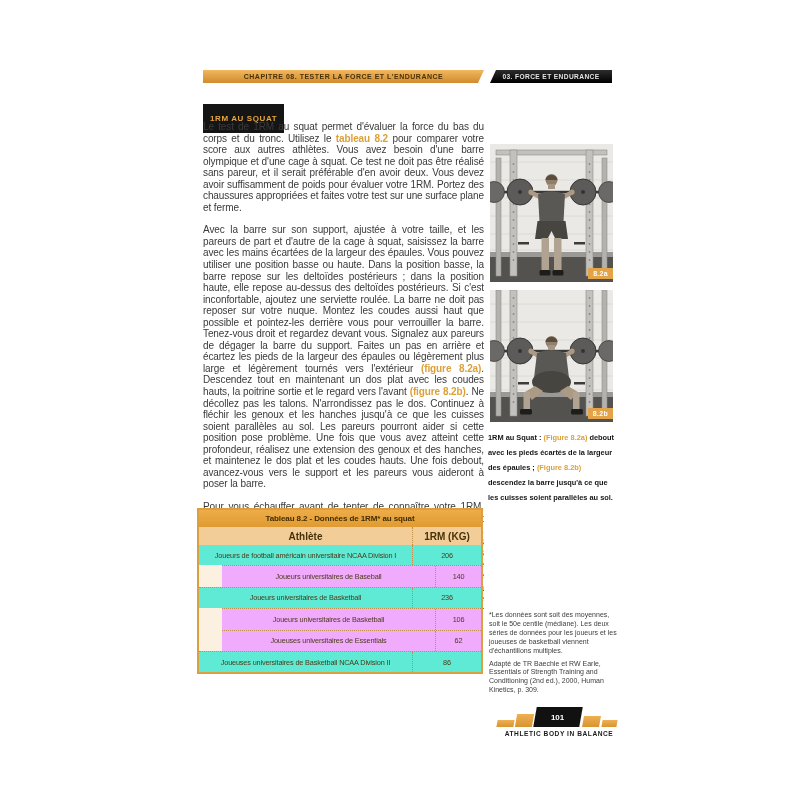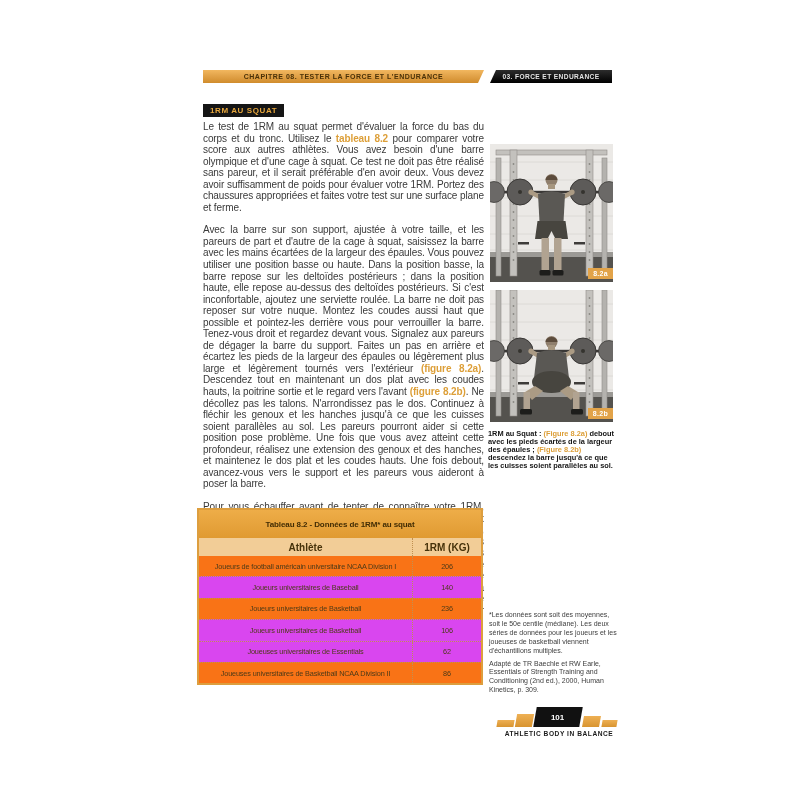--- a/index.html
+++ b/index.html
@@ -19,7 +19,7 @@
   .section-bar span{font-size:6.6px;font-weight:bold;letter-spacing:.4px;color:#e3e3e3;}
 
   
-  .title-badge{position:absolute;left:203px;top:104px;height:13px;padding:0 7px;
+  .title-badge{position:absolute;left:203px;top:104px;height:13px;padding:8px 7px;
     background:#151515;display:flex;align-items:center;}
   .title-badge span{font-size:8px;font-weight:bold;letter-spacing:.6px;color:#e6a63c;}
 

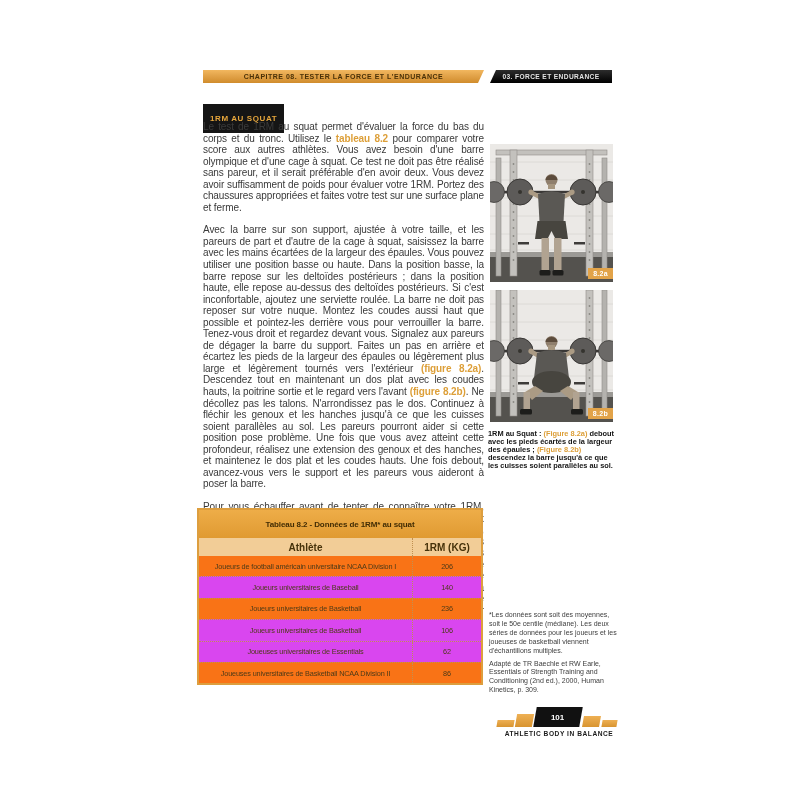--- a/index.html
+++ b/index.html
@@ -37,7 +37,7 @@
 
   
   .caption{position:absolute;left:488px;top:430px;width:131px;
-    font-size:7.4px;font-weight:bold;line-height:8px;color:#161616;}
+    font-size:7.4px;font-weight:bold;line-height:15px;color:#161616;}
   .footnote{position:absolute;left:489px;top:611px;width:129px;
     font-size:7px;line-height:8.9px;color:#3d3d3d;}
   .footnote p{margin:0 0 4px 0;}

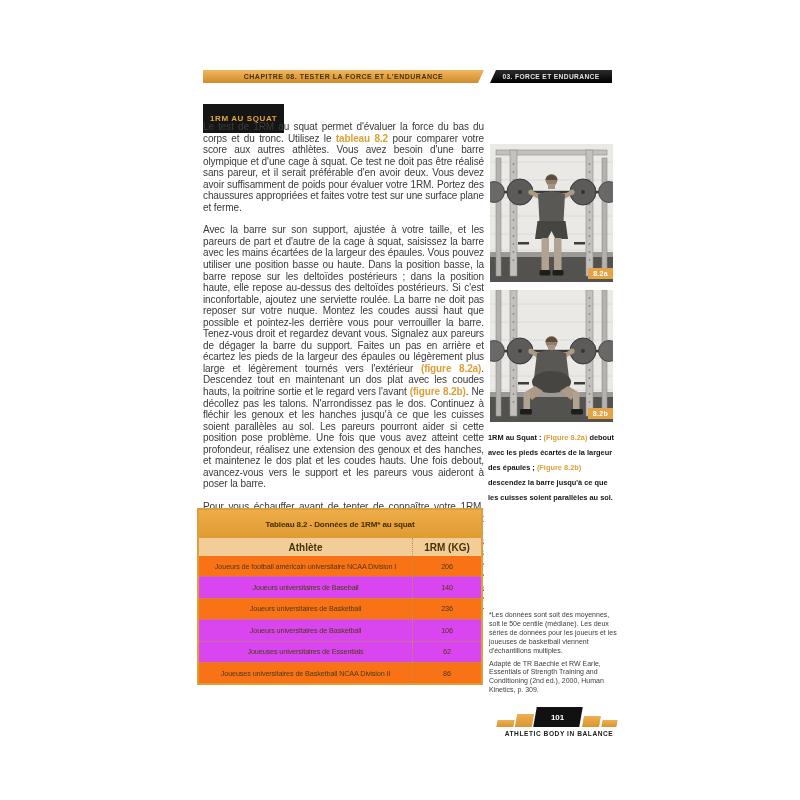--- a/index.html
+++ b/index.html
@@ -45,7 +45,7 @@
   
   .tbl{position:absolute;left:197px;top:508px;width:286px;border:2px solid #dd9e3e;
     box-sizing:border-box;background:#fcf1e0;}
-  .tbl-title{height:28px;background:linear-gradient(#eead48,#e09a32);
+  .tbl-title{height:17px;background:linear-gradient(#eead48,#e09a32);
     display:flex;align-items:center;justify-content:center;}
   .tbl-title span{font-size:8px;font-weight:bold;color:#412c04;letter-spacing:-.1px;}
   .tbl-head{height:18px;background:#f2cd97;display:flex;}

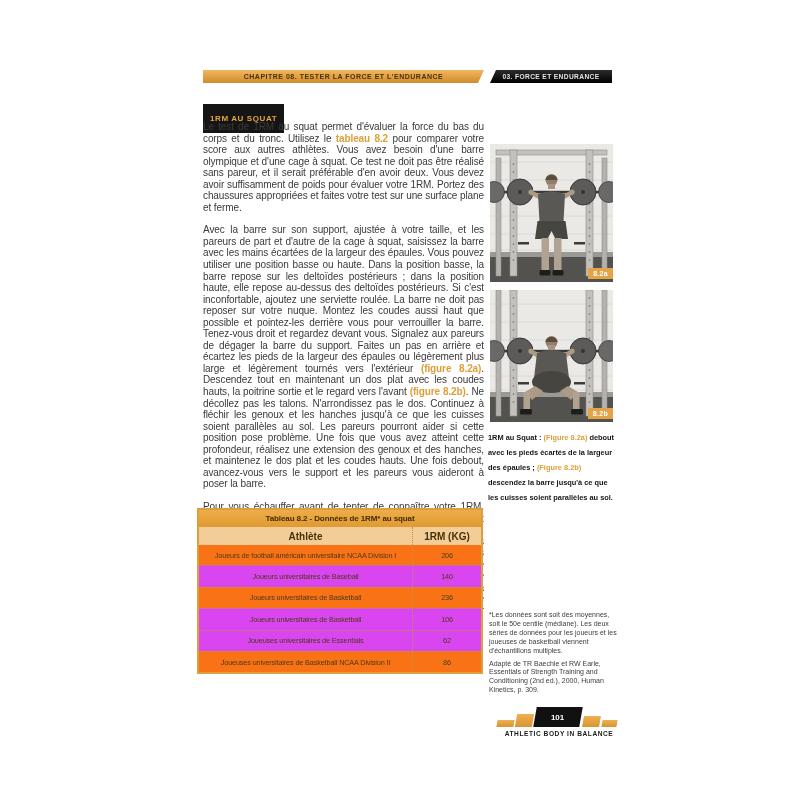--- a/index.html
+++ b/index.html
@@ -56,7 +56,7 @@
   .tbl-row{height:20.4px;display:flex;border-top:1px dotted #c09050;}
   .tbl-row .c1,.tbl-row .c2{display:flex;align-items:center;justify-content:center;
     font-size:7.3px;letter-spacing:-.15px;color:#4c3a18;text-align:center;}
-  .row-odd{background:#f97316;}
+  .row-odd{background:#5eead4;}
   .row-even{background:#d946ef;}
 
   

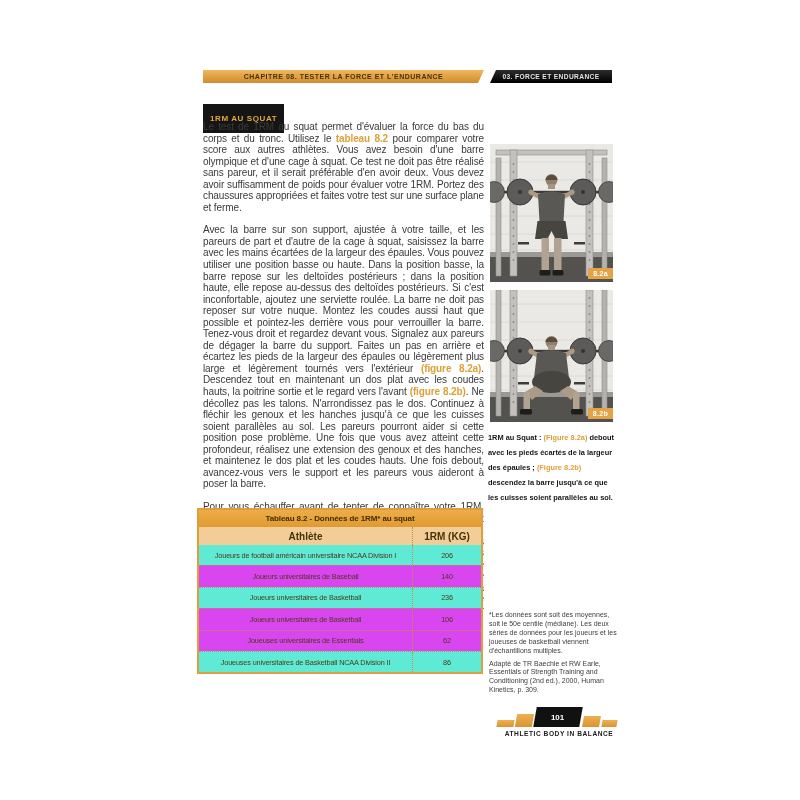--- a/index.html
+++ b/index.html
@@ -57,7 +57,7 @@
   .tbl-row .c1,.tbl-row .c2{display:flex;align-items:center;justify-content:center;
     font-size:7.3px;letter-spacing:-.15px;color:#4c3a18;text-align:center;}
   .row-odd{background:#5eead4;}
-  .row-even{background:#d946ef;}
+  .row-even{background:#f0abfc;margin-left:23px;}
 
   
   .podium{position:absolute;left:497px;top:706px;width:124px;height:21px;

